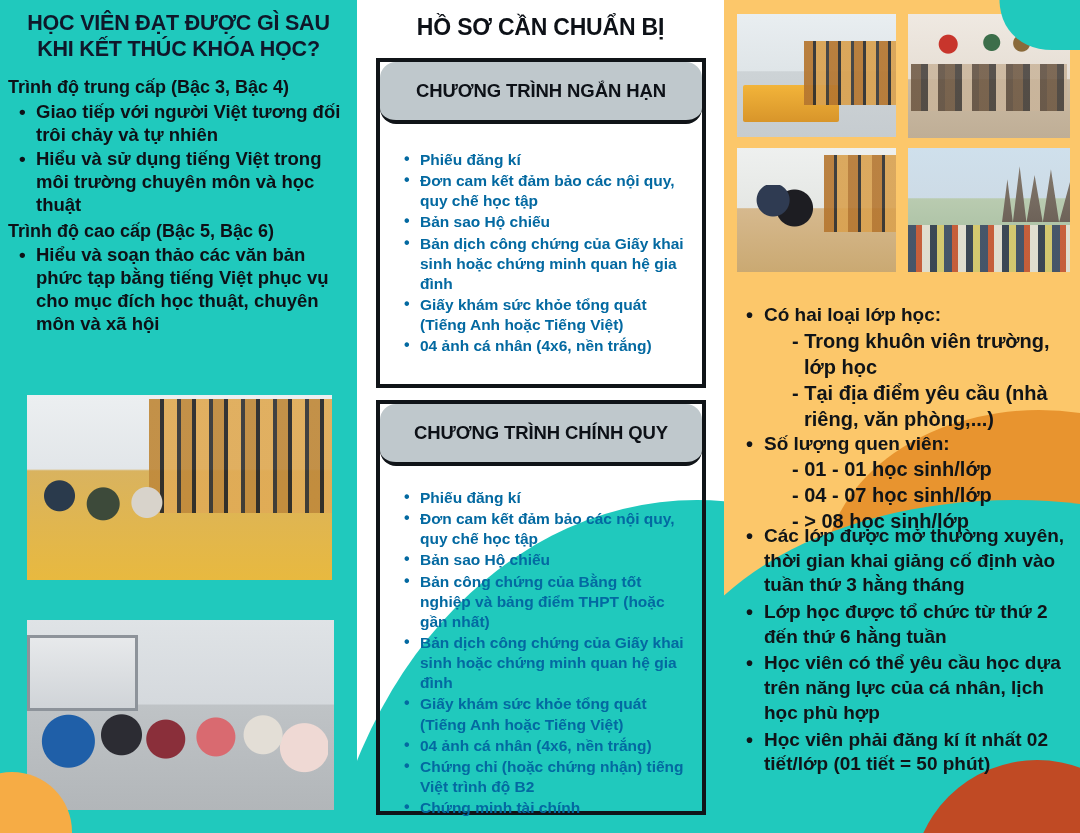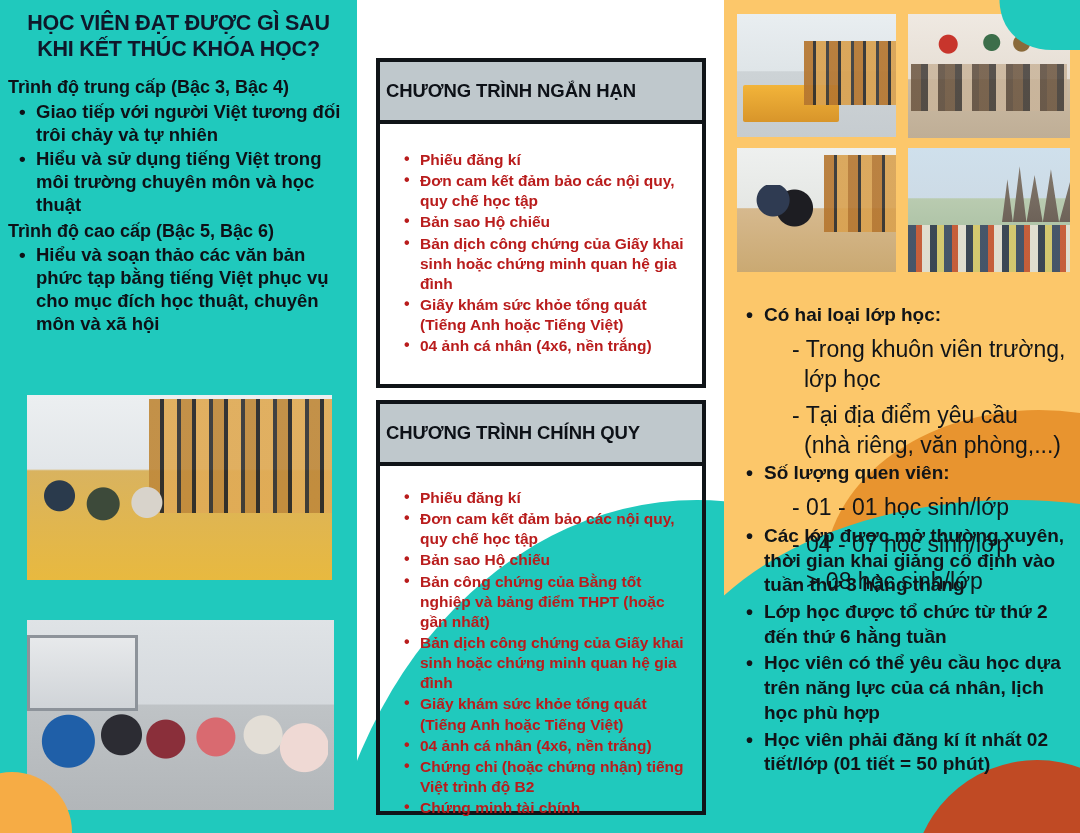--- a/index.html
+++ b/index.html
@@ -265,6 +265,7 @@
 
     <div class="teal-blob"></div>
 
+    <h1 class="mid-title">HỒ SƠ CẦN CHUẨN BỊ</h1>
 
     <div class="doc-box box1">
       <div class="box-head">CHƯƠNG TRÌNH NGẮN HẠN</div>

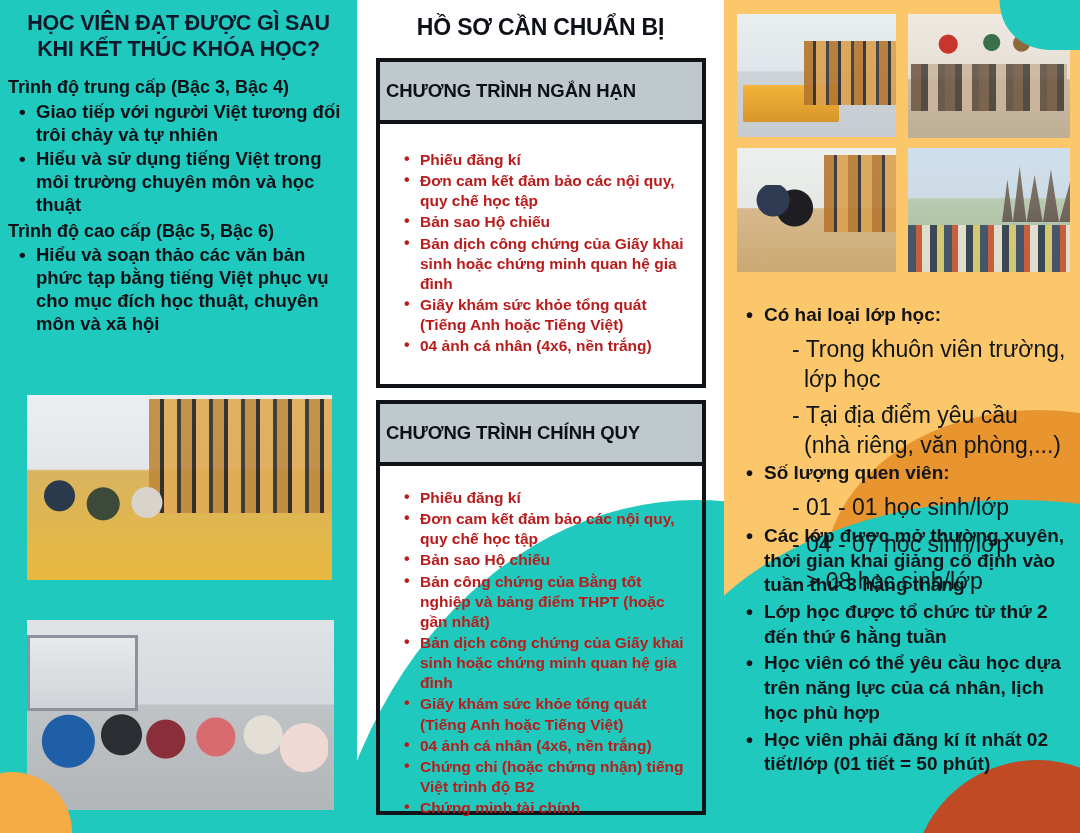--- a/index.html
+++ b/index.html
@@ -87,10 +87,12 @@
   .box-head {
     background:#BFC8CC;
     border-bottom:4px solid #101418;
+    text-align:center;
     font-weight:bold; font-size:18.5px;
     color:#0d1117;
     padding:18px 6px 18px 6px;
     letter-spacing:-0.1px;
+    border-radius:16px;
   }
   .doc-box.box2 .box-head { background:#BFC8CC; }
   .box-body { padding:26px 12px 10px 18px; }

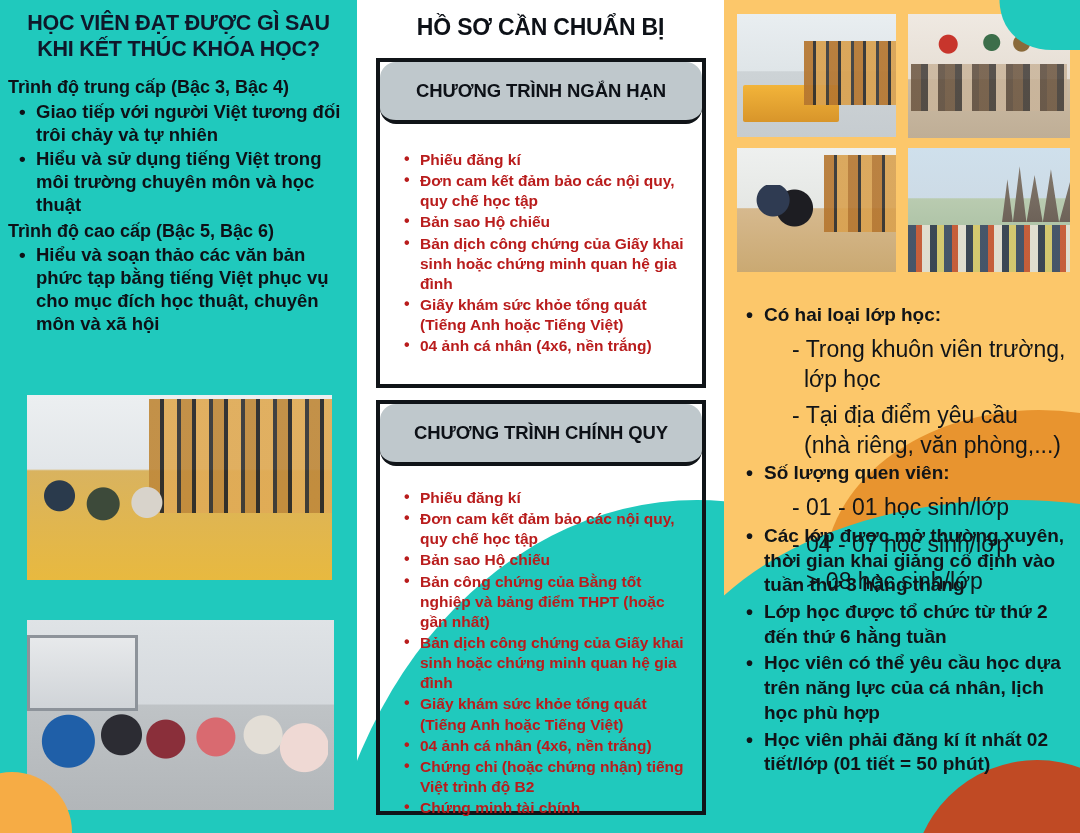--- a/index.html
+++ b/index.html
@@ -102,7 +102,7 @@
     position:relative;
     font-size:15.5px; font-weight:bold; line-height:1.30;
     padding-left:22px; margin-bottom:1px;
-    color:#b91c1c;
+    color:#0369a1;
   }
   .doc-list li::before {
     content:"\2022"; position:absolute; left:6px; top:-1px; font-size:16px;

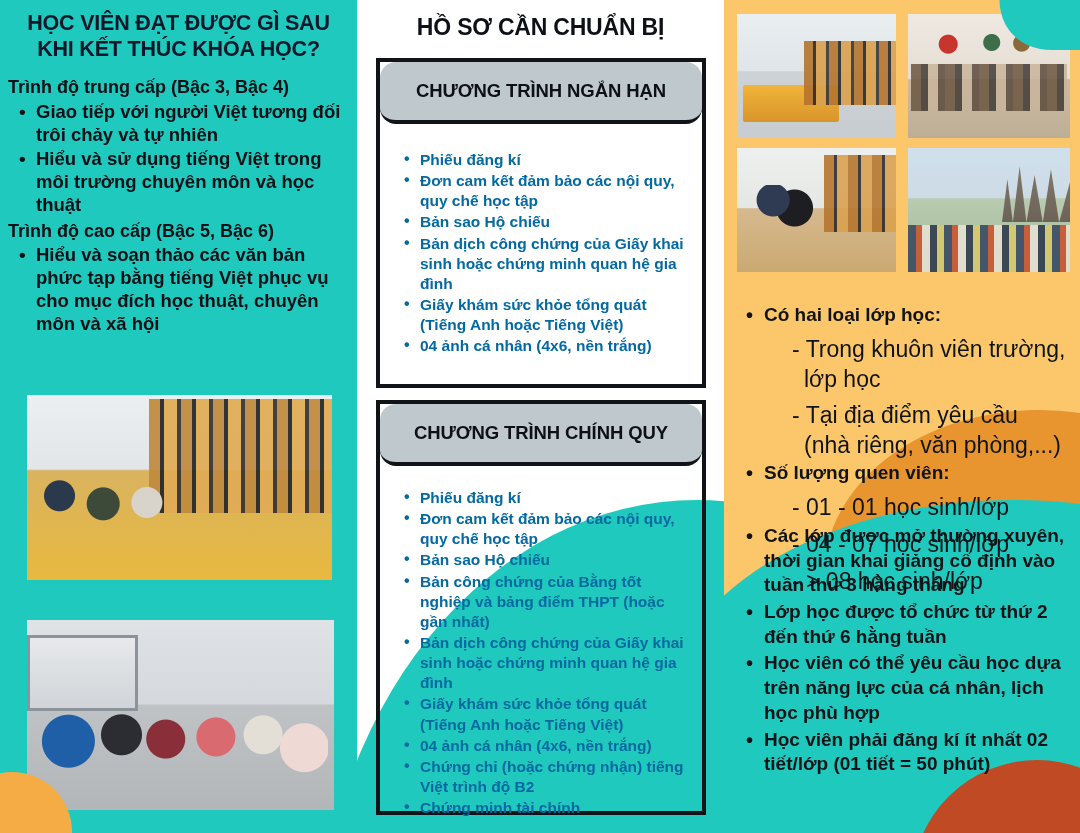--- a/index.html
+++ b/index.html
@@ -144,10 +144,9 @@
     content:"\2022"; position:absolute; left:10px; top:-1px; font-size:20px;
   }
   .sub-line {
-    font-size:23px; font-weight:normal; line-height:1.30;
+    font-size:20px; font-weight:bold; line-height:1.30;
     padding-left:40px; color:#101418;
     text-indent:-12px;
-    margin-top:7px;
   }
 
   .teal-wave {

